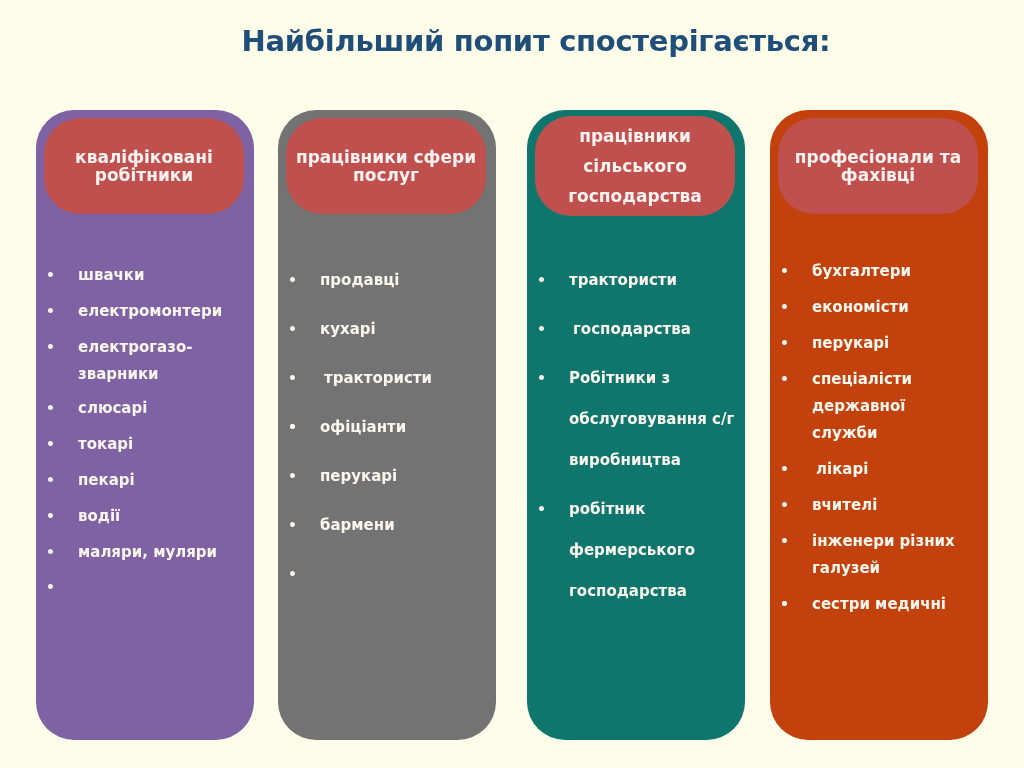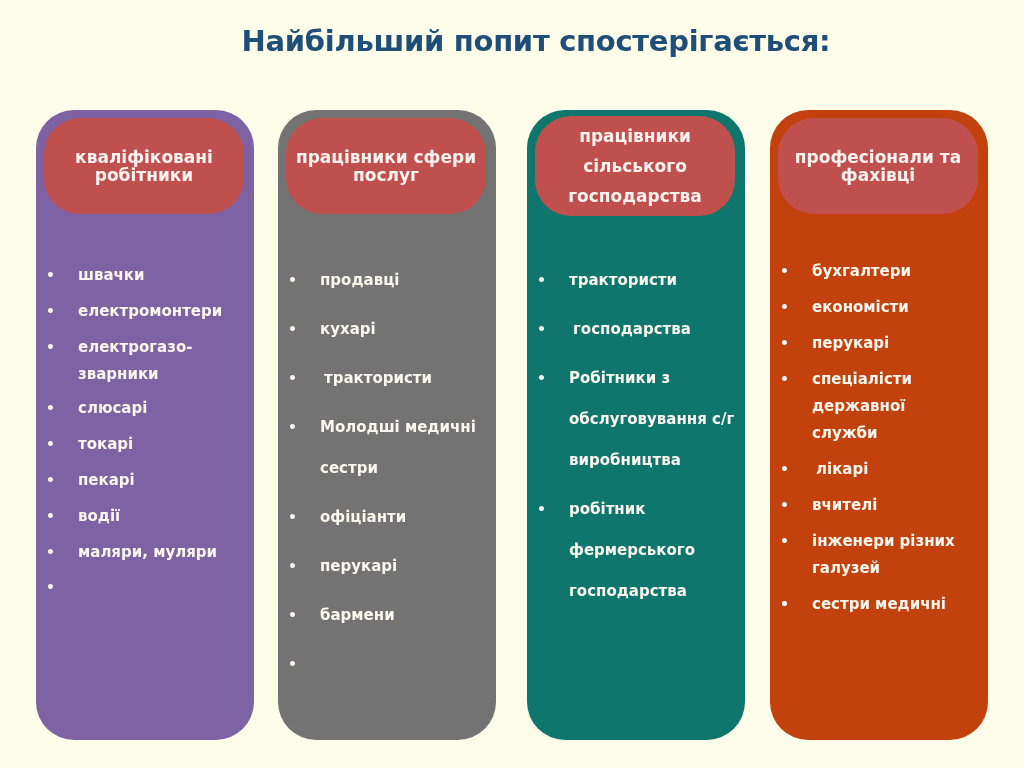--- a/index.html
+++ b/index.html
@@ -51,7 +51,7 @@
     <li><span class="b">•</span><span>продавці</span></li>
     <li><span class="b">•</span><span>кухарі</span></li>
     <li style="padding-left:46px"><span class="b">•</span><span>трактористи</span></li>
-    <li><span class="b">•</span><span>Молодші медичні сестри</span></li>
+    <li><span class="b">•</span></li>
     <li><span class="b">•</span><span>офіціанти</span></li>
     <li><span class="b">•</span><span>перукарі</span></li>
     <li><span class="b">•</span><span>бармени</span></li>

